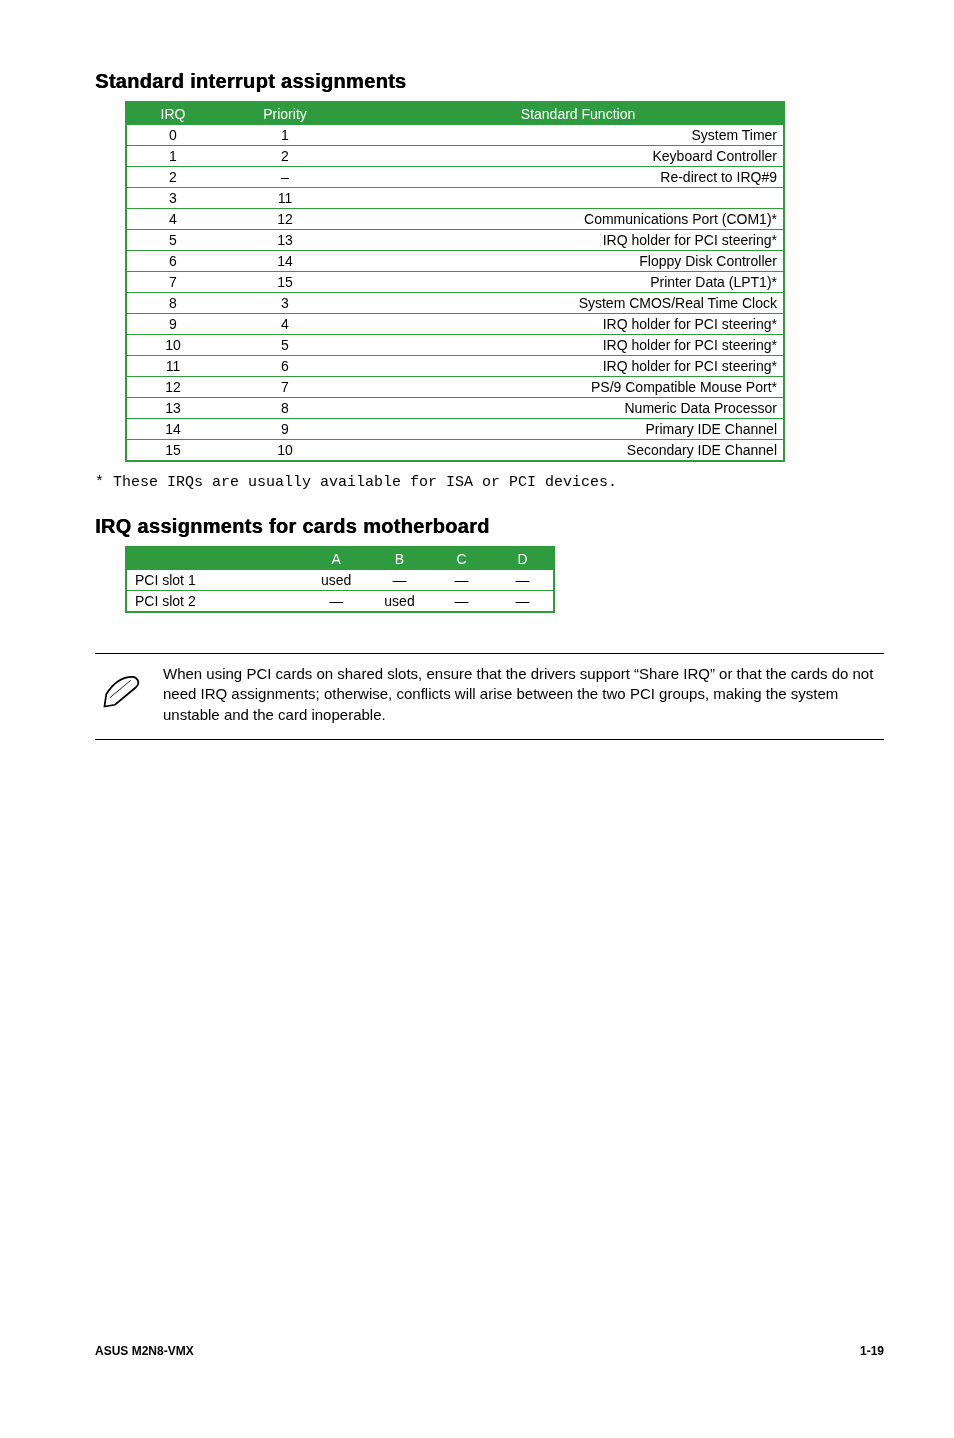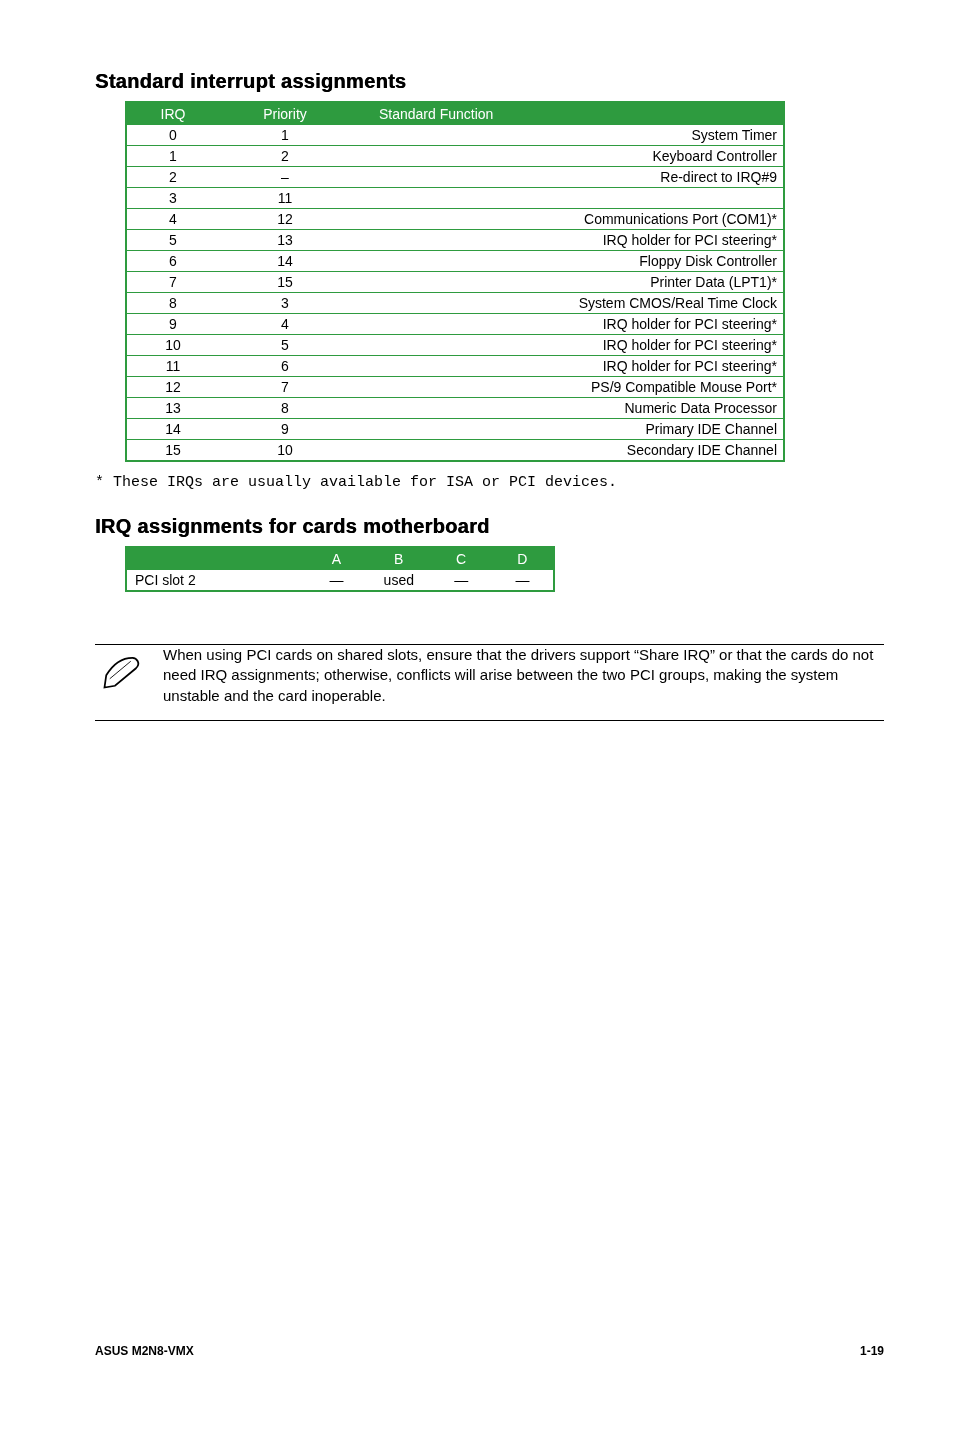--- a/index.html
+++ b/index.html
@@ -42,7 +42,7 @@
     text-align: center;
   }
   .tbl-irq th.left {
-    text-align: left;
+    text-align: center;
     padding-left: 28px;
   }
   .tbl-irq td {

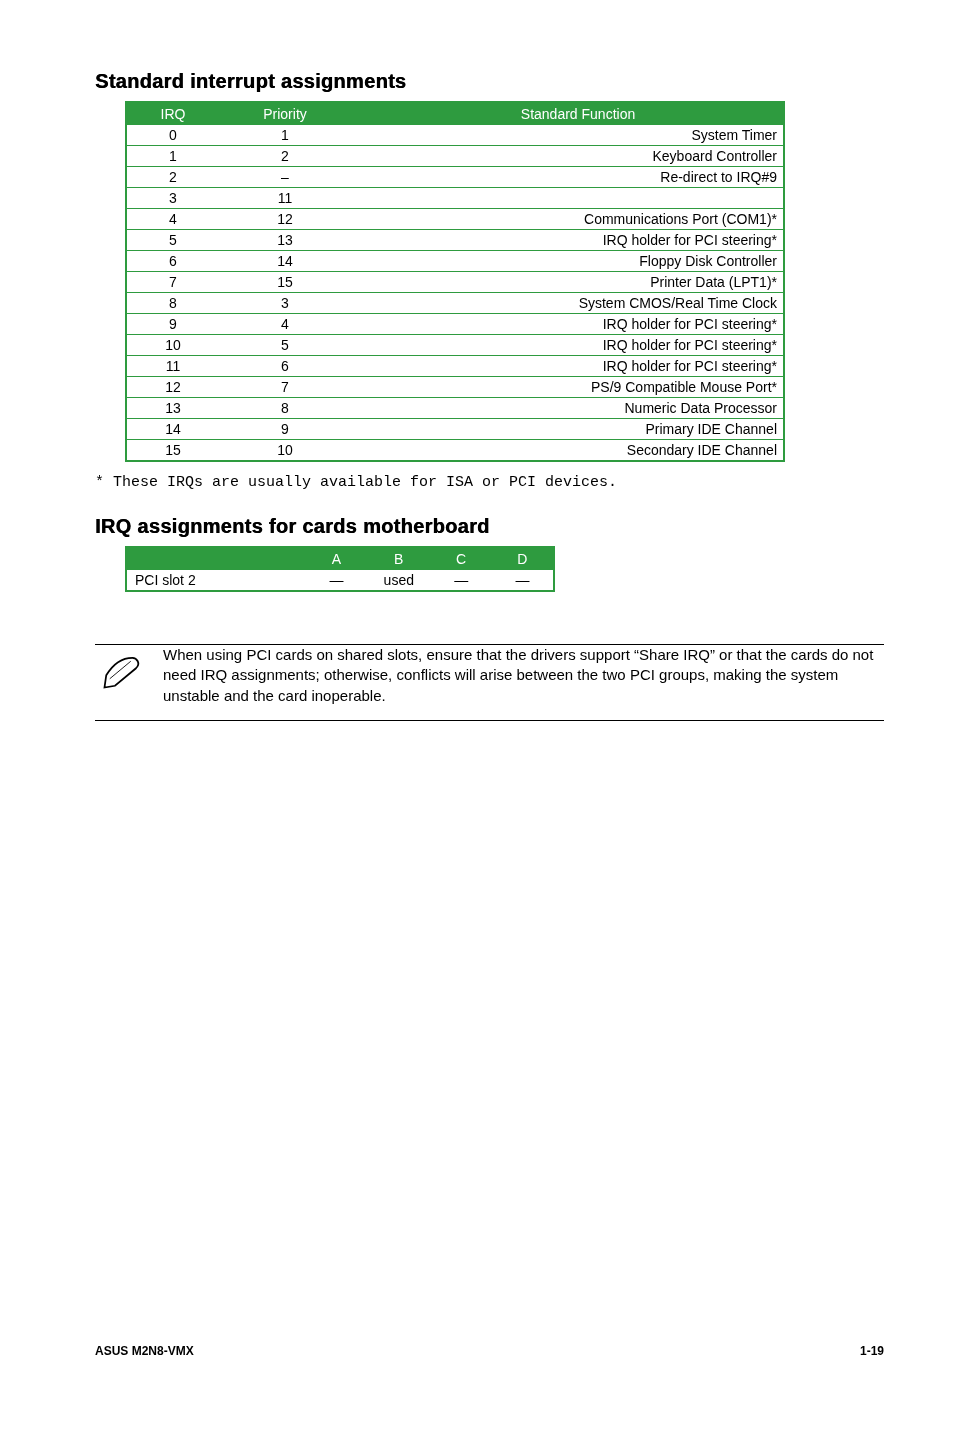--- a/index.html
+++ b/index.html
@@ -230,6 +230,13 @@
     </thead>
     <tbody id="pci-body">
         <tr>
+          <td class="name">PCI slot 1</td>
+          <td class="col">used</td>
+          <td class="col">—</td>
+          <td class="col">—</td>
+          <td class="col">—</td>
+        </tr>
+        <tr>
           <td class="name">PCI slot 2</td>
           <td class="col">—</td>
           <td class="col">used</td>

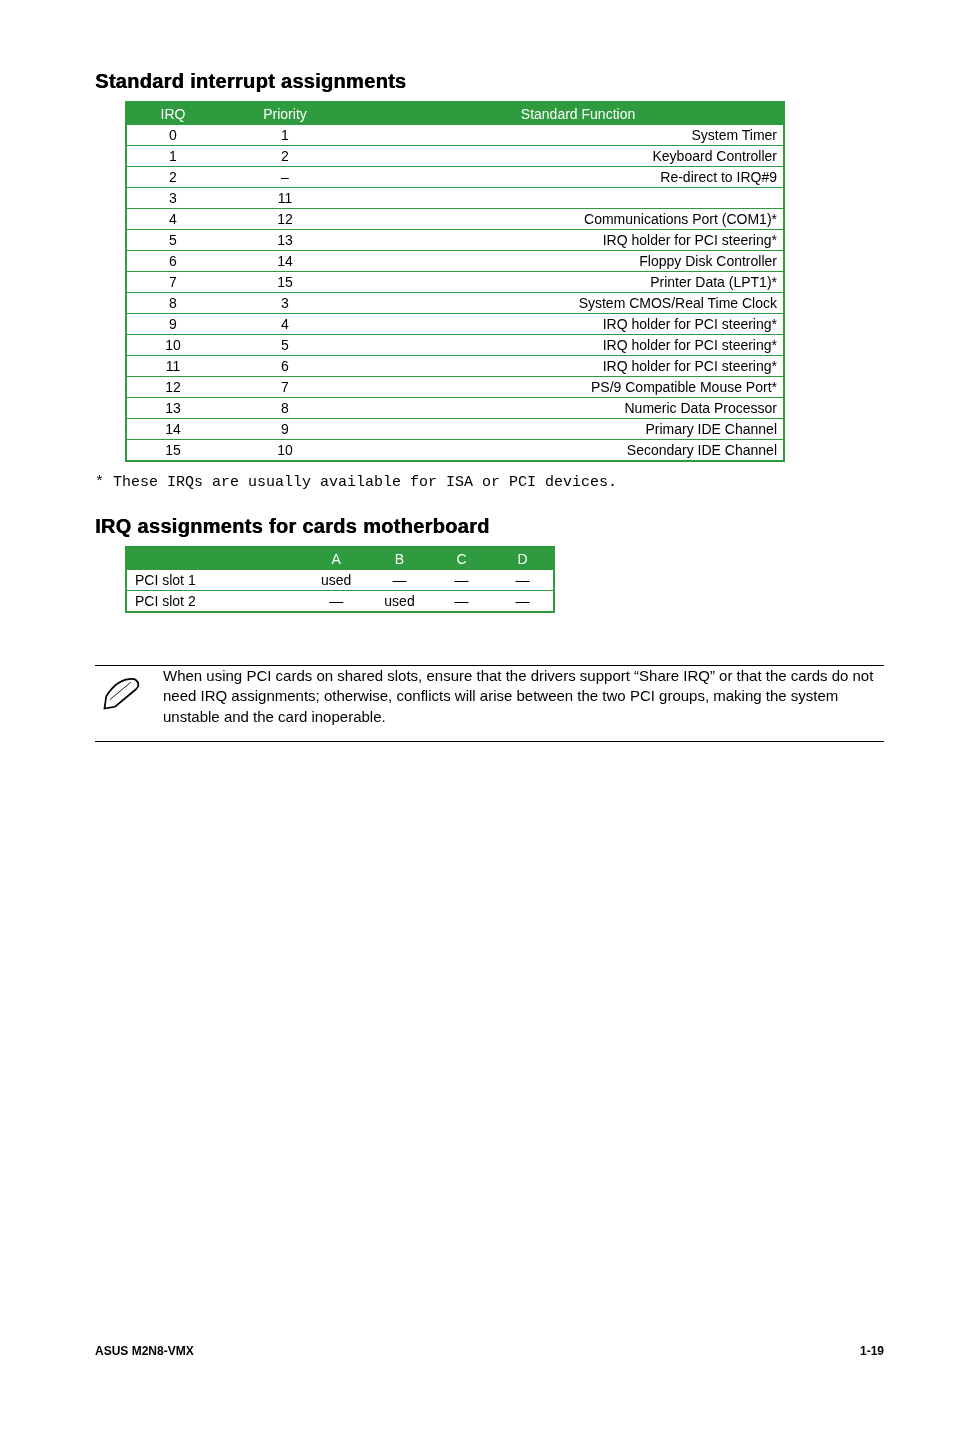--- a/index.html
+++ b/index.html
@@ -88,8 +88,8 @@
   .note-box {
     border-top: 1px solid #000;
     border-bottom: 1px solid #000;
-    margin-top: 52px;
-    padding: 0 6px 14px 6px;
+    margin-top: 40px;
+    padding: 10px 6px 14px 6px;
     display: flex;
     align-items: flex-start;
   }

